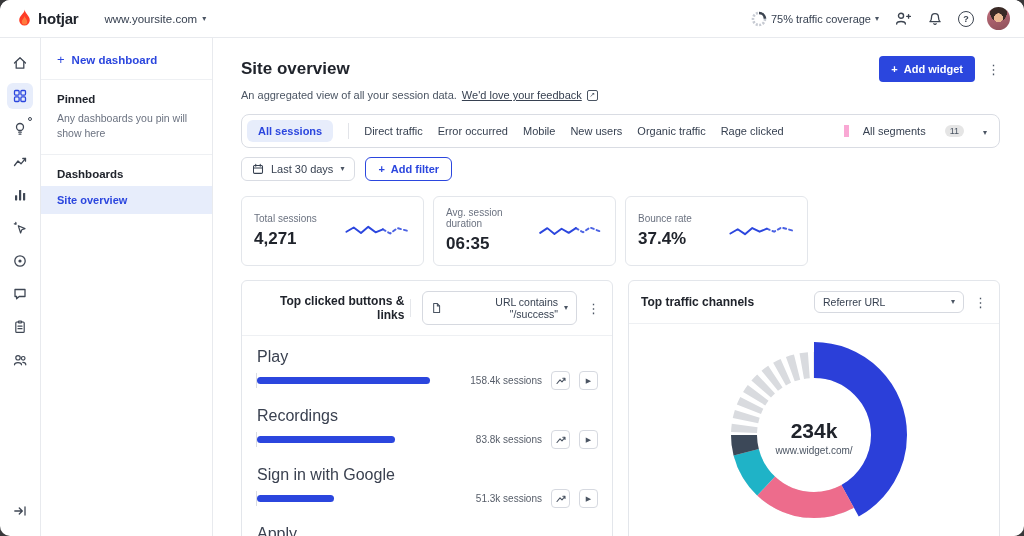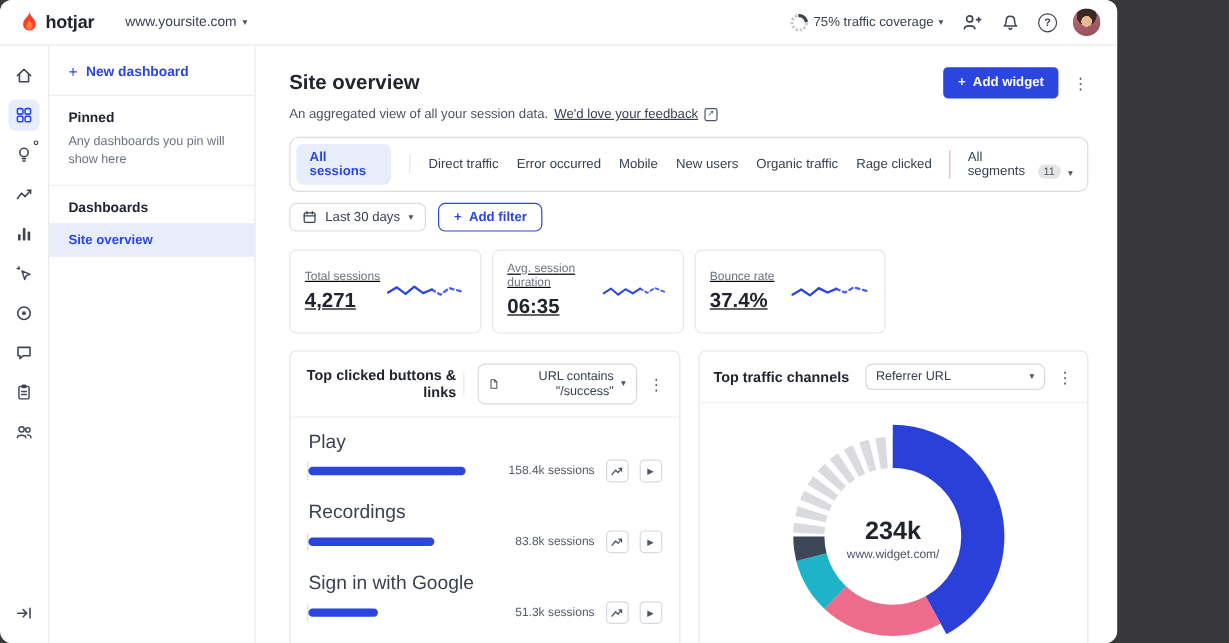--- a/index.html
+++ b/index.html
@@ -4,7 +4,7 @@
 <style>
   * { margin:0; padding:0; box-sizing:border-box; }
   html,body { width:1024px; height:536px; background:#38383a; font-family:"Liberation Sans", sans-serif; overflow:hidden; }
-  .app { width:931px; height:536px; background:#fff; border-radius:10px; overflow:hidden; display:flex; flex-direction:column; }
+  .app { width:1024px; height:536px; background:#fff; border-radius:10px; overflow:hidden; display:flex; flex-direction:column; }
 
   
   .topbar { height:38px; flex:0 0 38px; display:flex; align-items:center; padding:0 14px 0 16px; border-bottom:1px solid #e8eaee; background:#fff; }

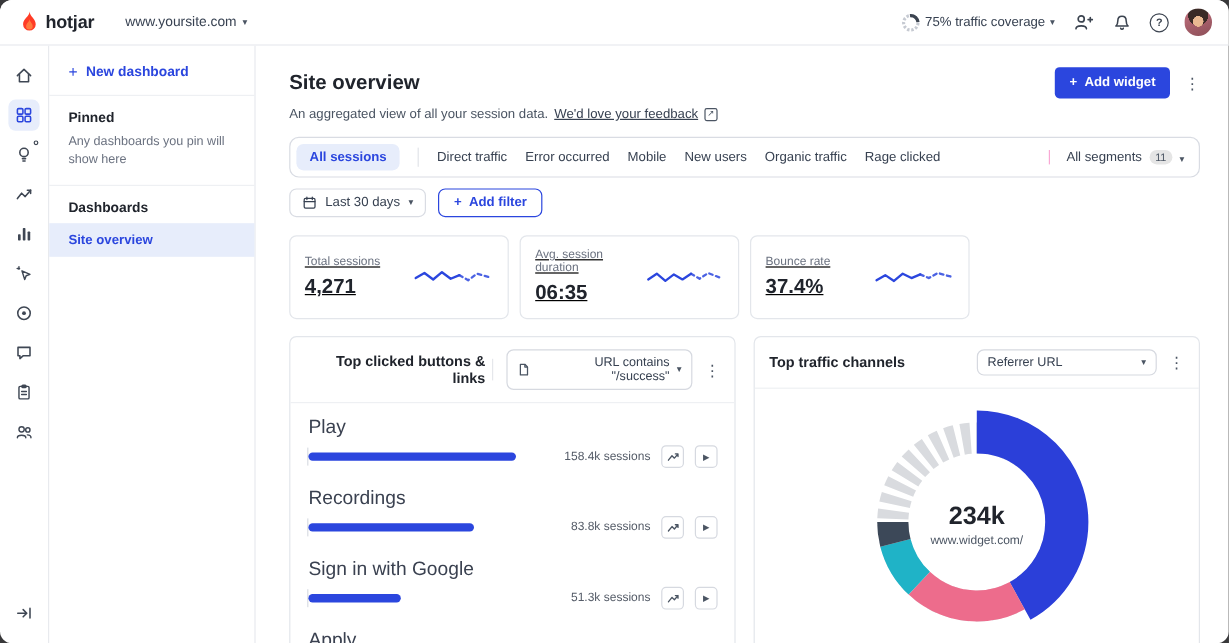--- a/index.html
+++ b/index.html
@@ -55,7 +55,7 @@
   .chip-selected { background:#e7edfb; color:var(--accent,#2B46DE); font-size:11px; font-weight:700; padding:5px 11px; border-radius:6px; cursor:pointer; }
   .seg-sep { width:1px; height:16px; background:#e2e4e9; }
   .seg-label { font-size:11px; color:#374151; cursor:pointer; white-space:nowrap; }
-  .all-segments { margin-left:auto; display:flex; align-items:flex-end; gap:6px; font-size:11px; color:#374151; border-left:1px solid #f9a8d4; padding-left:14px; cursor:pointer; }
+  .all-segments { margin-left:auto; display:flex; align-items:flex-end; gap:19px; font-size:11px; color:#374151; border-left:5px solid #f9a8d4; padding-left:14px; cursor:pointer; }
   .count-badge { background:#e5e5e5; border-radius:8px; font-size:9px; color:#4b5563; padding:1px 5px; }
 
   .filter-row { margin-top:9px; display:flex; align-items:center; gap:10px; }

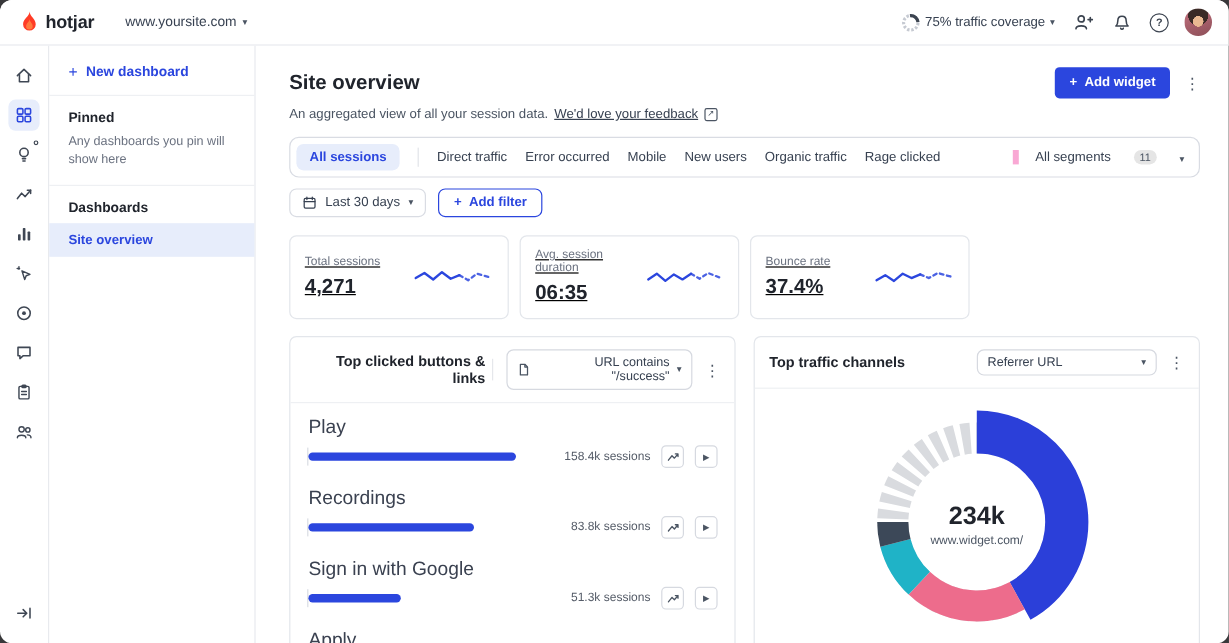--- a/index.html
+++ b/index.html
@@ -62,7 +62,7 @@
   .date-chip { border:1px solid #d9dce3; border-radius:6px; padding:5px 10px; display:flex; align-items:center; gap:7px; font-size:11px; color:#374151; cursor:pointer; }
   .btn-outline { border:1px solid var(--accent,#2B46DE); color:var(--accent,#2B46DE); background:#fff; border-radius:6px; font-size:11px; font-weight:700; padding:5px 12px; display:flex; align-items:center; gap:6px; cursor:pointer; }
 
-  .stats-row { margin-top:15px; display:grid; grid-template-columns:repeat(4,1fr); gap:9px;text-decoration:underline; }
+  .stats-row { margin-top:15px; display:grid; grid-template-columns:repeat(4,1fr); gap:9px; }
   .stat-card { border:1px solid #e3e6eb; border-radius:6px; padding:10px 12px 11px; display:flex; align-items:center; cursor:pointer; }
   .stat-label { font-size:10px; color:#6b7280; }
   .stat-value { font-size:17px; font-weight:700; color:#20242c; margin-top:5px; }

